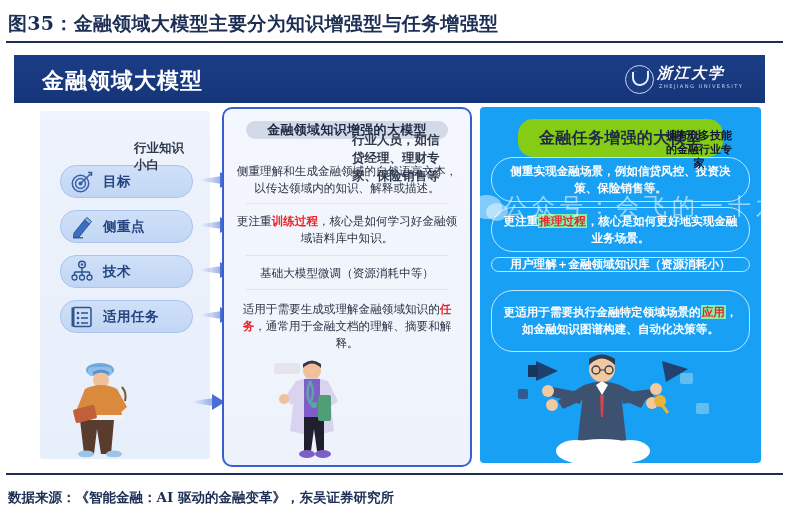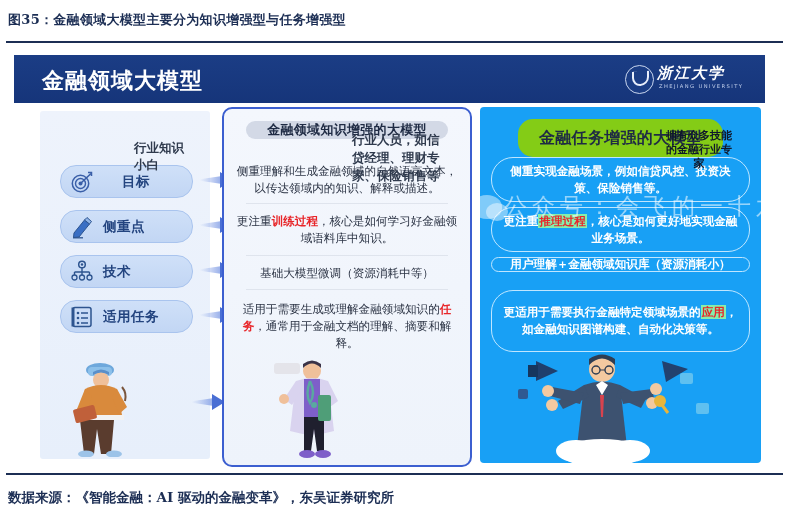--- a/index.html
+++ b/index.html
@@ -13,7 +13,7 @@
   .caption{
     position:absolute;left:8px;top:11px;width:760px;height:26px;
     font-family:"DejaVu Serif","Liberation Serif",serif;
-    font-weight:bold;font-size:13px;color:#1c2e54;letter-spacing:.3px;
+    font-weight:bold;font-size:19px;color:#1c2e54;letter-spacing:.3px;
     white-space:nowrap;
   }
   .rule-top{position:absolute;left:6px;top:41px;width:777px;height:2px;background:#1c2e54;}

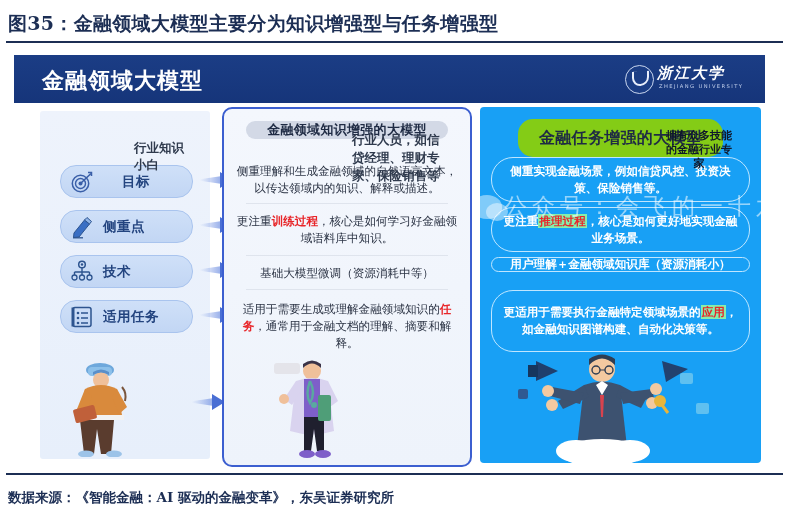--- a/index.html
+++ b/index.html
@@ -186,7 +186,7 @@
 
     <div class="col-left">
 
-      <div class="pill-left" style="top:54px;gap:19px;">
+      <div class="pill-left" style="top:54px;">
         <span class="pico">
           <svg viewBox="0 0 24 24" width="24" height="24">
             <circle cx="10.5" cy="13.5" r="8.2" fill="none" stroke="#3a5fa8" stroke-width="1.5"></circle>

